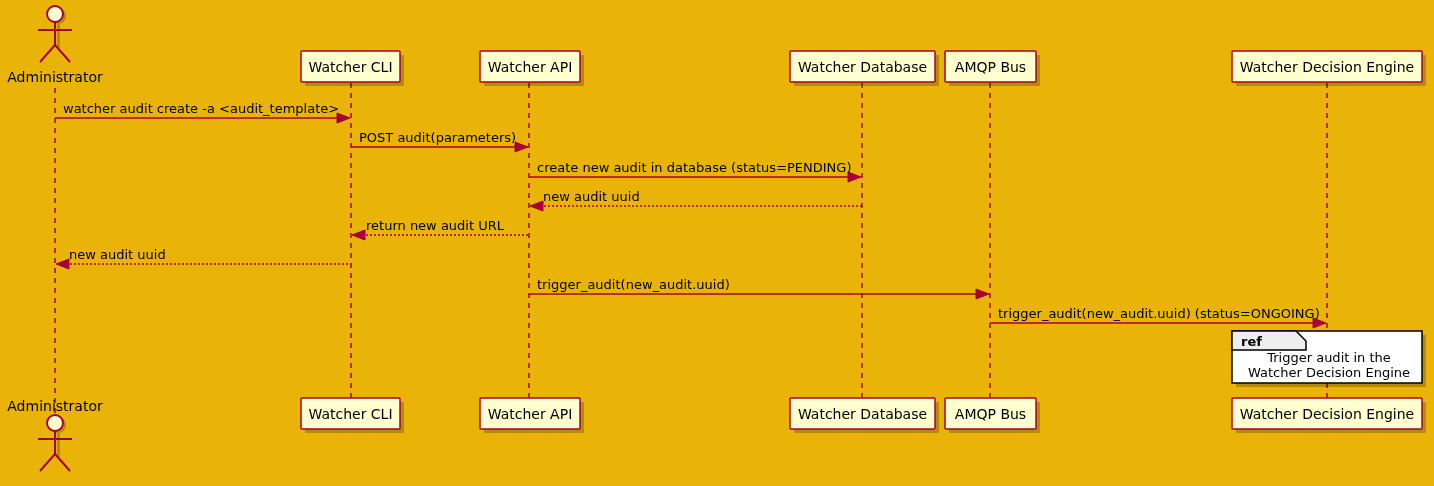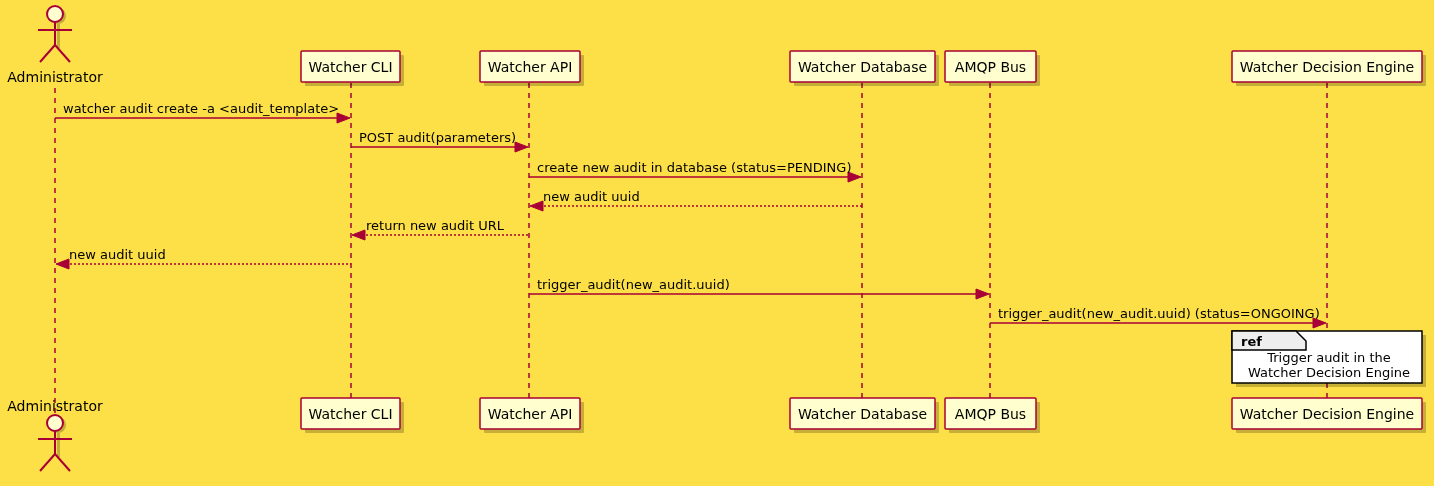--- a/index.html
+++ b/index.html
@@ -14,7 +14,7 @@
     position: relative;
     width: 1434px;
     height: 486px;
-    background: #fde047;
+    background: #eab308;
     overflow: hidden;
   }
   svg#uml-canvas {

